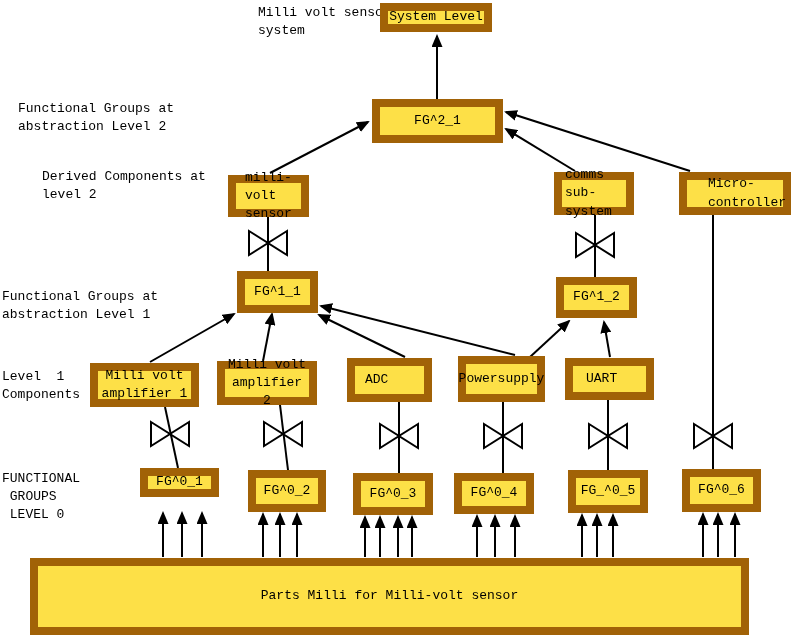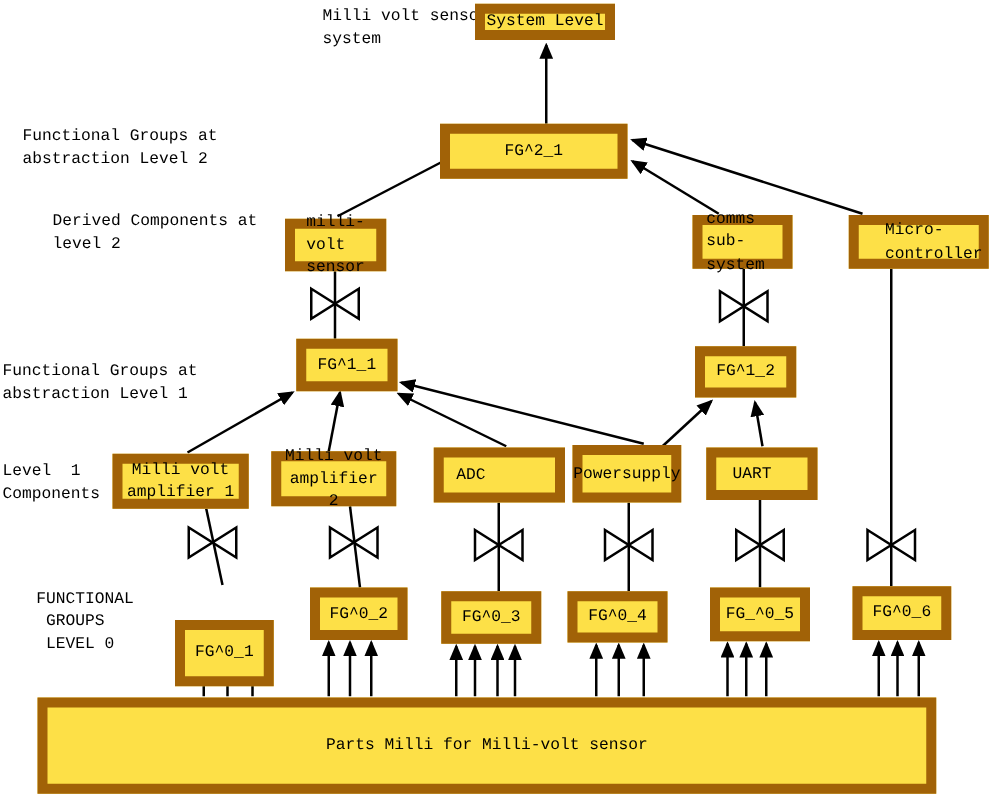--- a/index.html
+++ b/index.html
@@ -108,7 +108,7 @@
  LEVEL 0</div>
 
   <div class="box" style="left:380px; top:3px;  width:112px; height:29px;">System Level</div>
-  <div class="box" style="left:352px; top:99px; width:150px; height:44px;">FG^2_1</div>
+  <div class="box" style="left:372px; top:99px; width:131px; height:44px;">FG^2_1</div>
 
   <div class="box left" style="left:228px; top:175px; width:81px;  height:42px; padding-left:9px;">milli-volt
 sensor</div>

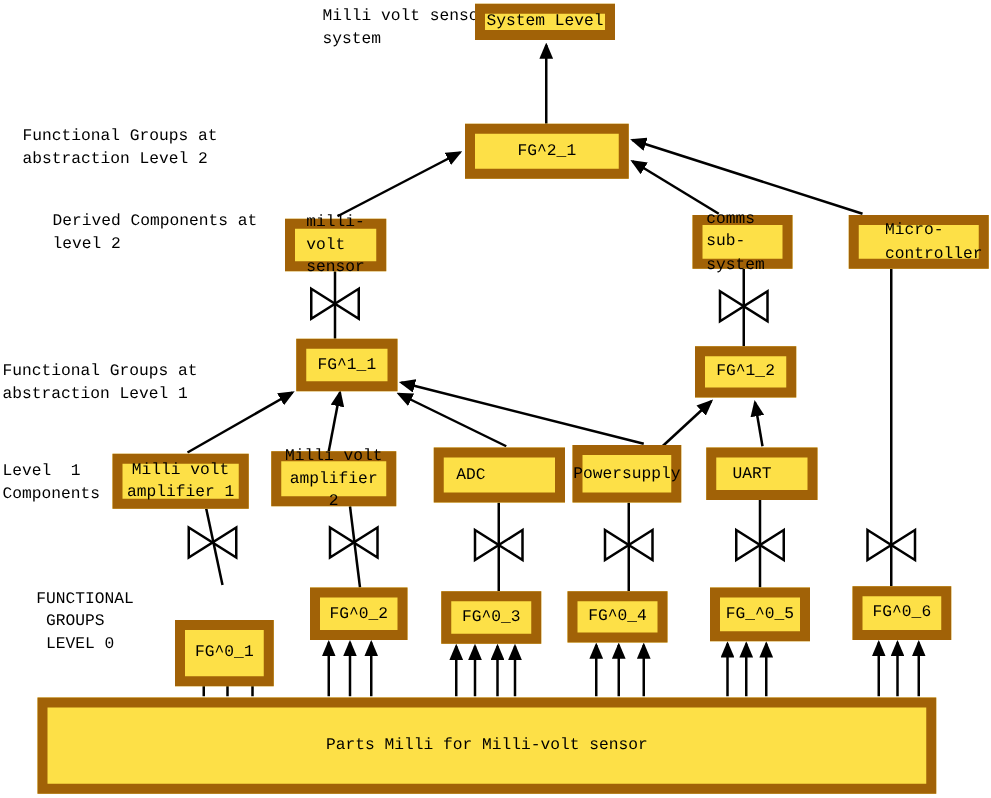--- a/index.html
+++ b/index.html
@@ -124,7 +124,7 @@
 amplifier 1</div>
   <div class="box" style="left:217px; top:361px; width:100px; height:44px;">Milli volt
 amplifier 2</div>
-  <div class="box left" style="left:347px; top:358px; width:105px; height:44px; padding-left:10px;">ADC</div>
+  <div class="box left" style="left:347px; top:358px; width:85px; height:44px; padding-left:10px;">ADC</div>
   <div class="box" style="left:458px; top:356px; width:87px;  height:46px;">Powersupply</div>
   <div class="box left" style="left:565px; top:358px; width:89px;  height:42px; padding-left:13px;">UART</div>
 

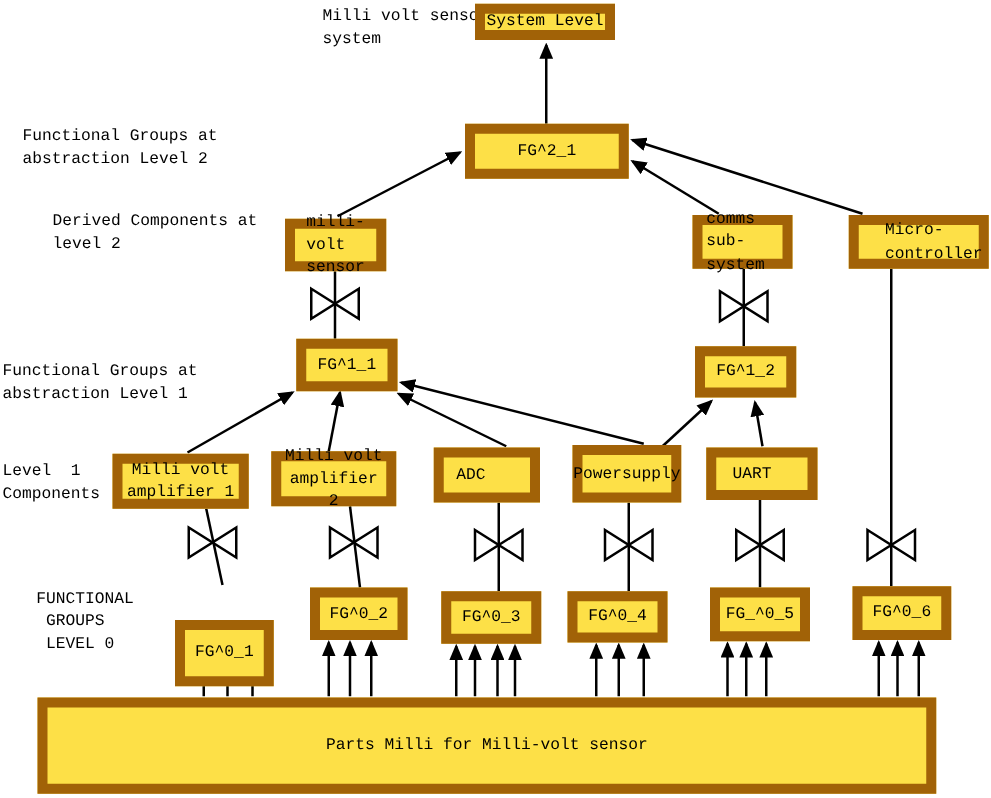--- a/index.html
+++ b/index.html
@@ -103,7 +103,7 @@
 abstraction Level 1</div>
   <div class="lbl" style="left:2px; top:368px;">Level  1
 Components</div>
-  <div class="lbl" style="left:2px; top:470px;margin-left:27px;">FUNCTIONAL
+  <div class="lbl" style="left:2px; top:470px;">FUNCTIONAL
  GROUPS
  LEVEL 0</div>
 

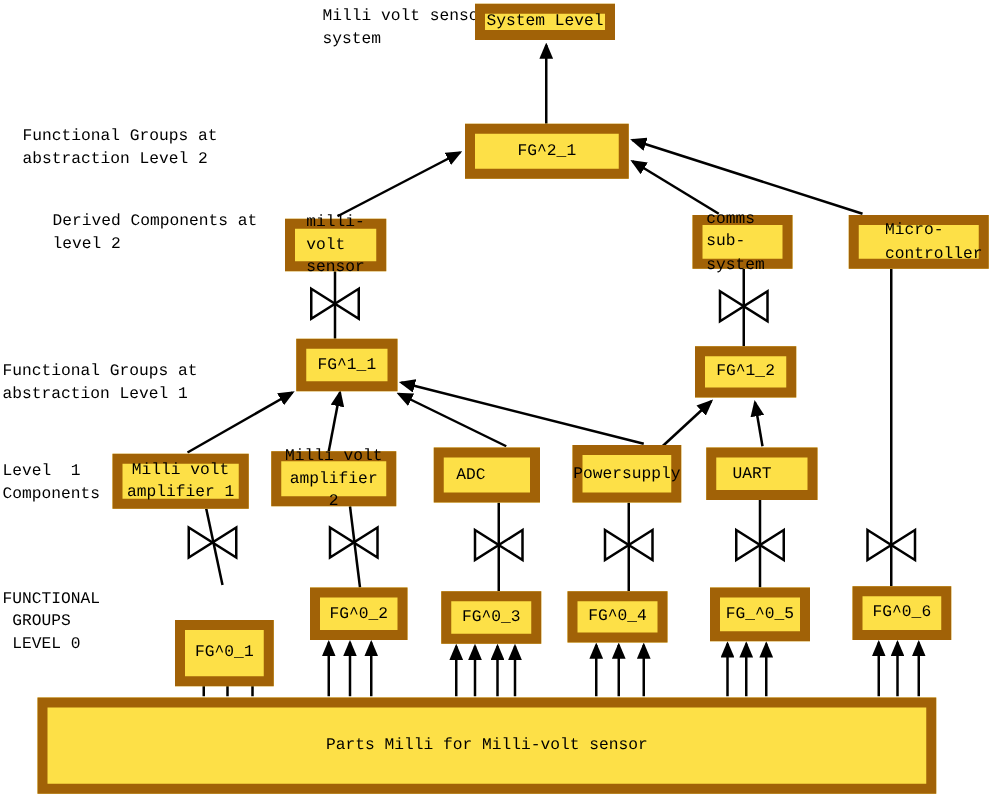--- a/index.html
+++ b/index.html
@@ -128,7 +128,7 @@
   <div class="box" style="left:458px; top:356px; width:87px;  height:46px;">Powersupply</div>
   <div class="box left" style="left:565px; top:358px; width:89px;  height:42px; padding-left:13px;">UART</div>
 
-  <div class="box" style="left:140px; top:468px; width:79px; height:53px;margin-top:28px;">FG^0_1</div>
+  <div class="box" style="left:140px; top:468px; width:79px; height:29px;">FG^0_1</div>
   <div class="box" style="left:248px; top:470px; width:78px; height:42px;">FG^0_2</div>
   <div class="box" style="left:353px; top:473px; width:80px; height:42px;">FG^0_3</div>
   <div class="box" style="left:454px; top:473px; width:80px; height:41px;">FG^0_4</div>

